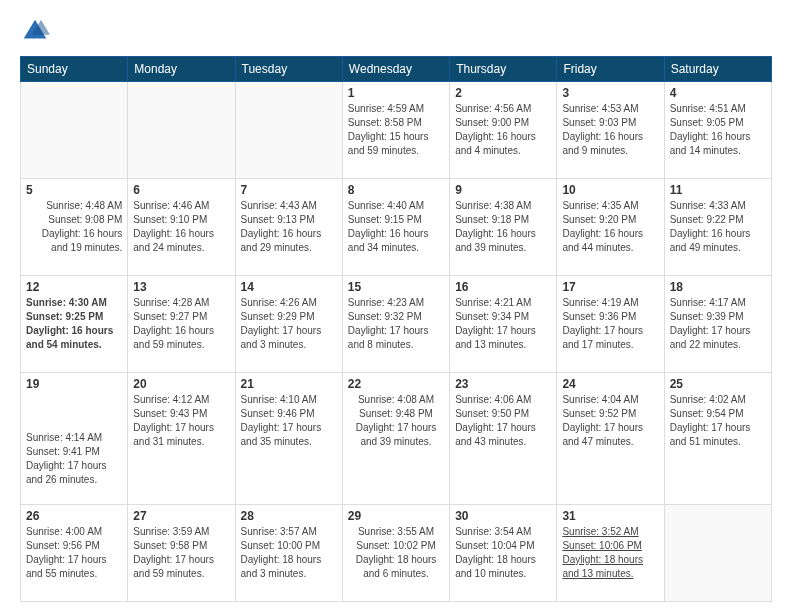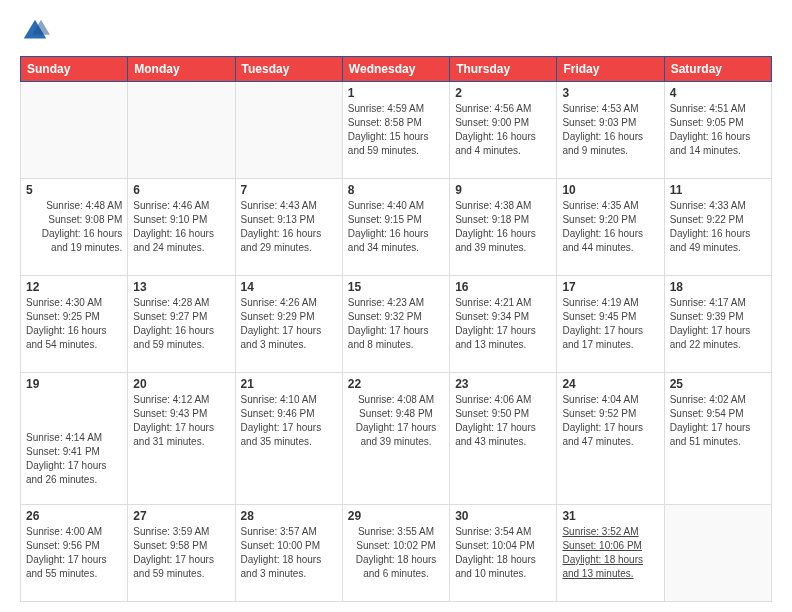--- a/index.html
+++ b/index.html
@@ -67,10 +67,10 @@
       table-layout: fixed;
     }
     .calendar th {
-      background-color: #ef4444;
+      background-color: #0c4a6e;
       color: #fff;
       font-size: 12px;
-      font-weight: bold;
+      font-weight: normal;
       text-align: left;
       padding: 5px 6px;
       border: 1px solid #1a5a9a;

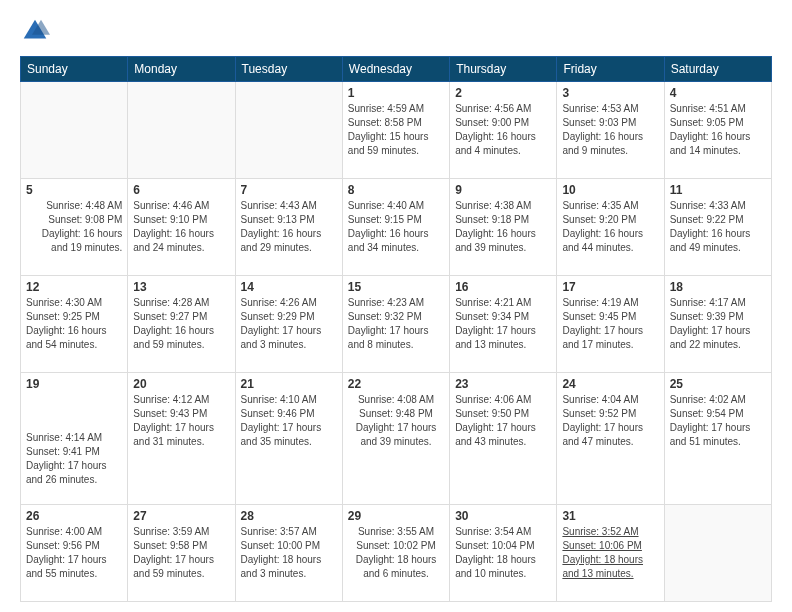--- a/index.html
+++ b/index.html
@@ -220,7 +220,7 @@
         <tr>
           <td>
             <div class="day-number">12</div>
-            <div class="day-info" style="white-space: pre-line;">Sunrise: 4:30 AM
+            <div class="day-info" style="white-space: pre-line; font-weight: bold;">Sunrise: 4:30 AM
 Sunset: 9:25 PM
 Daylight: 16 hours
 and 54 minutes.</div>

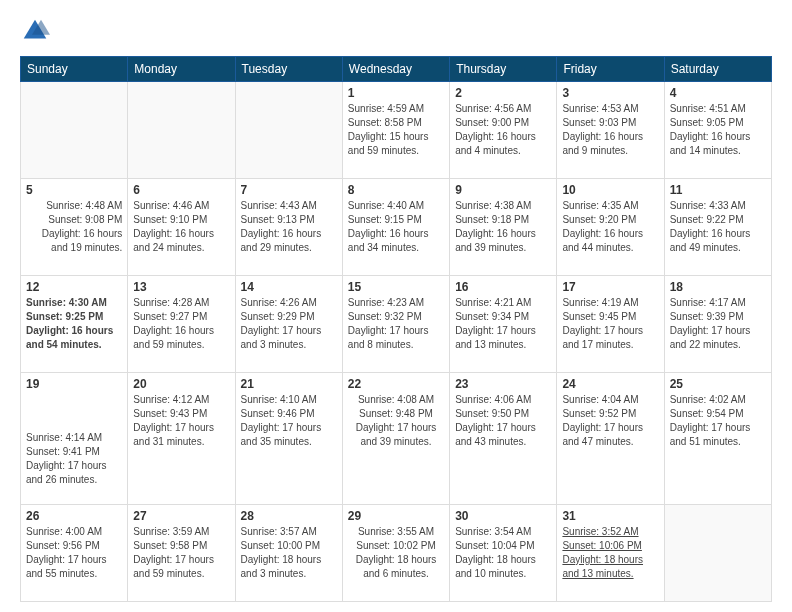--- a/index.html
+++ b/index.html
@@ -256,7 +256,7 @@
           <td>
             <div class="day-number">17</div>
             <div class="day-info" style="white-space: pre-line;">Sunrise: 4:19 AM
-Sunset: 9:45 PM
+Sunset: 9:36 PM
 Daylight: 17 hours
 and 17 minutes.</div>
           </td>

